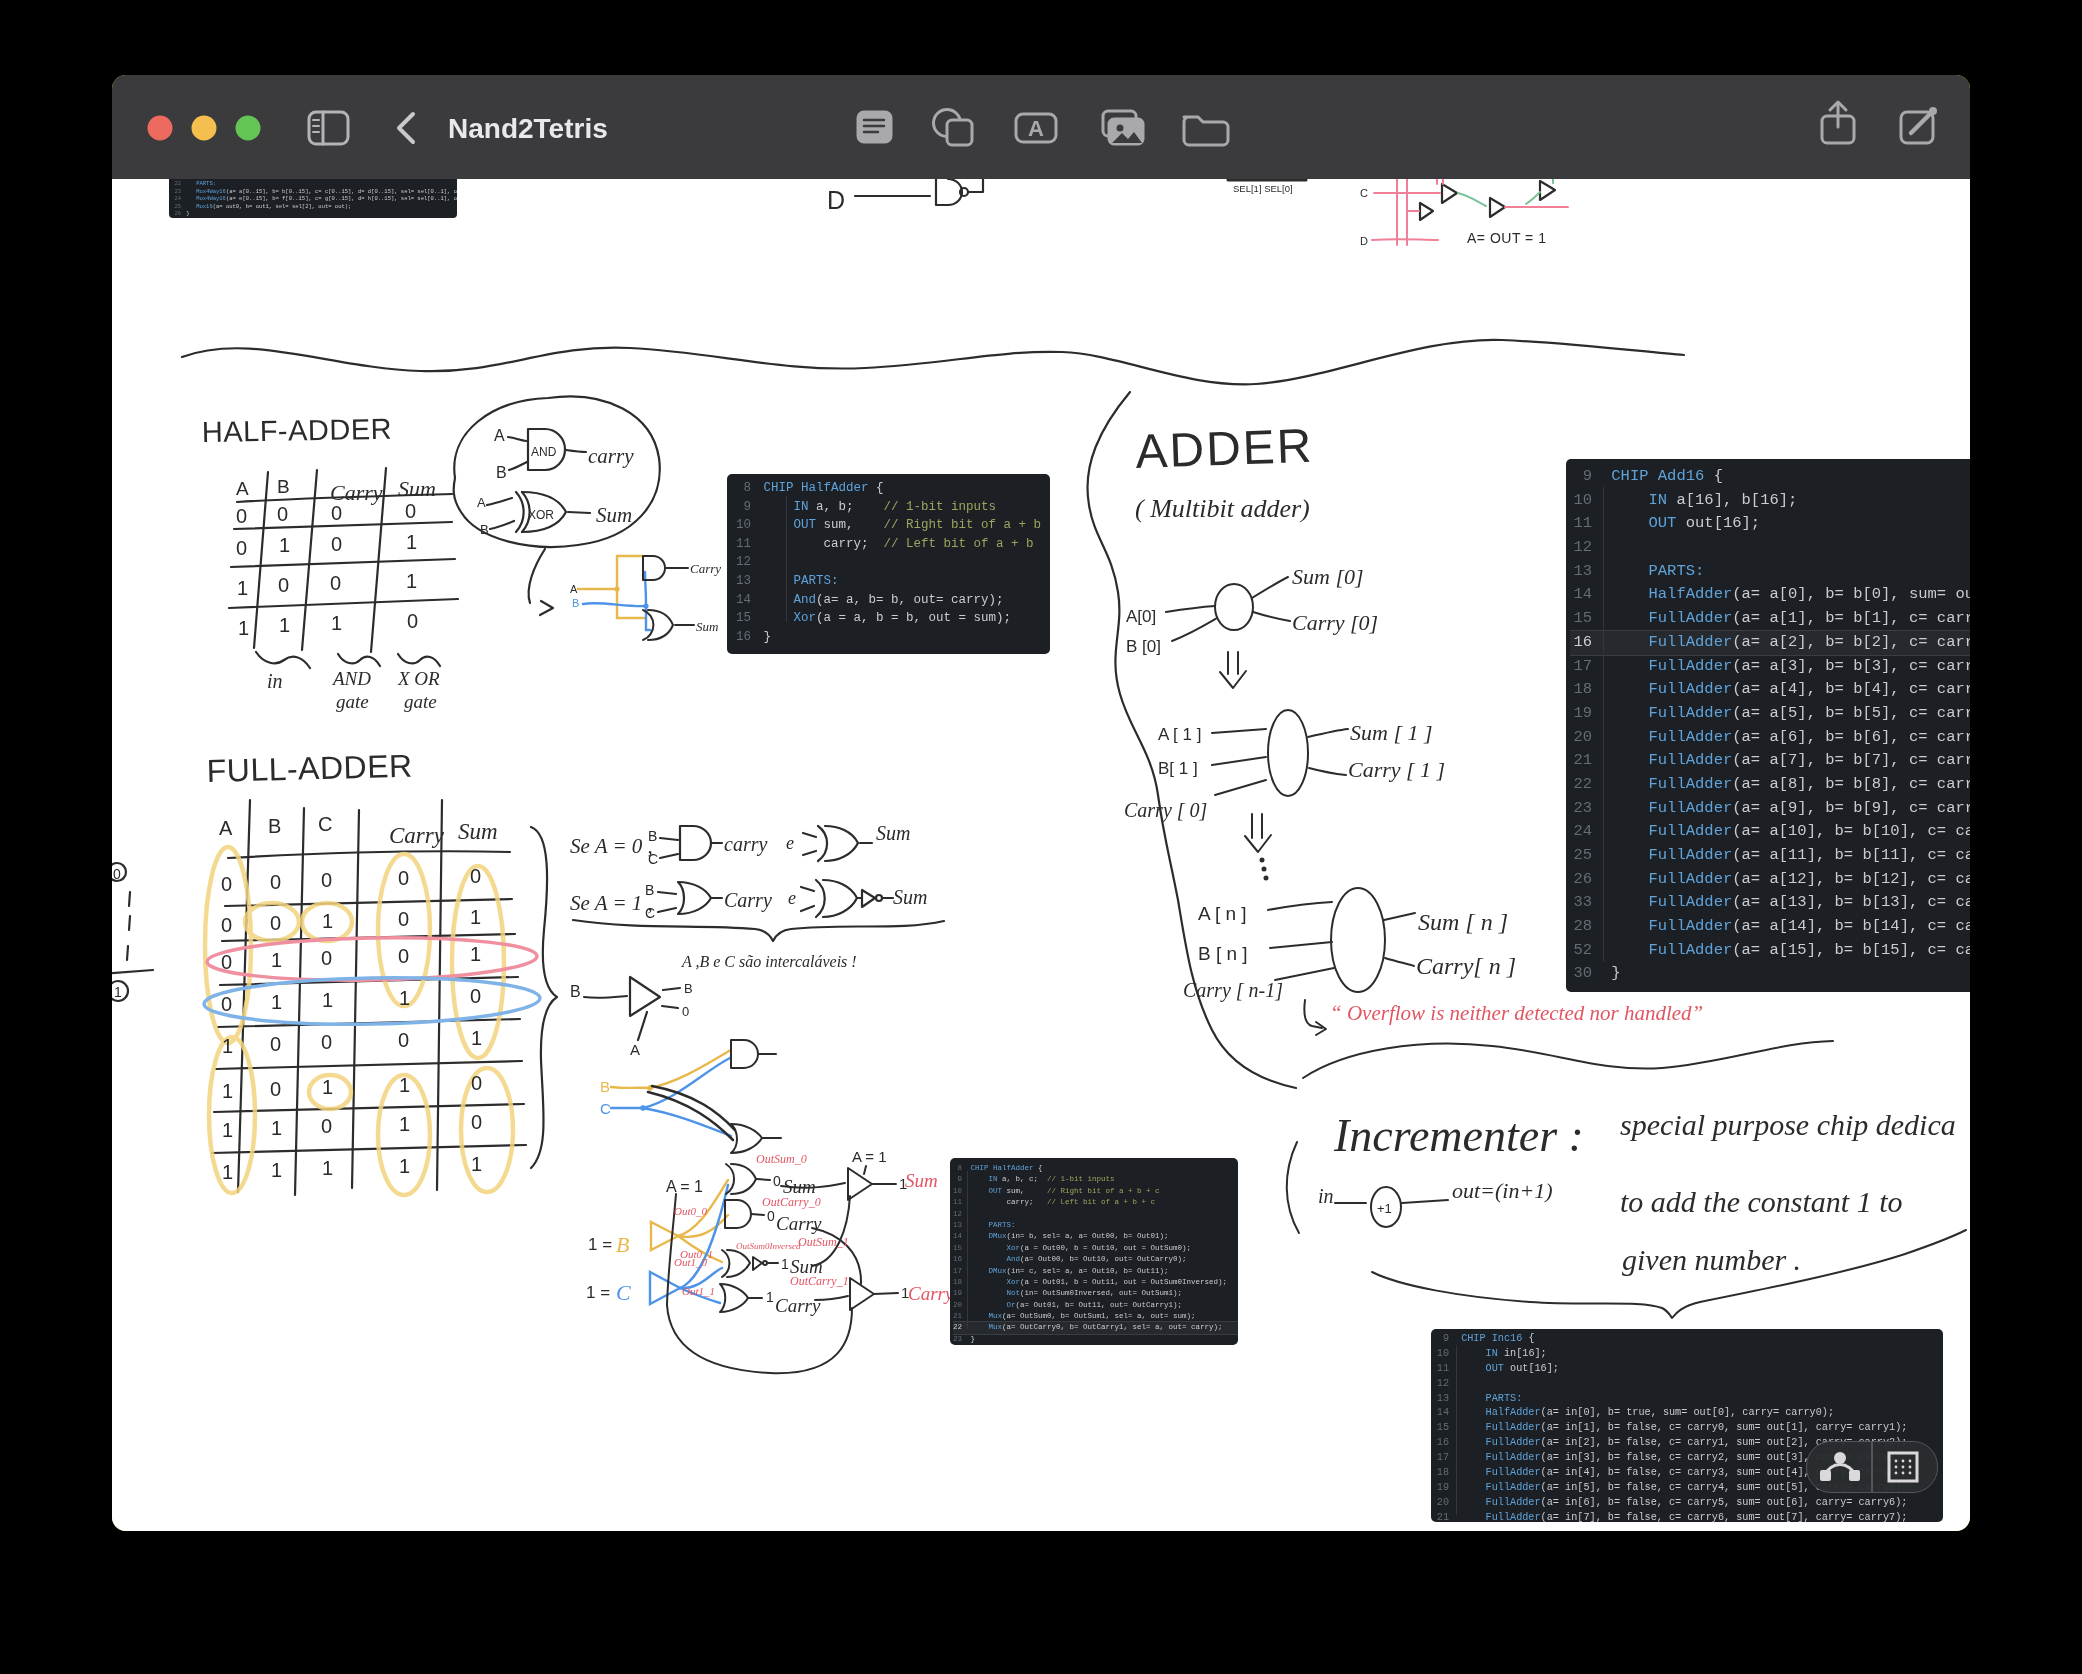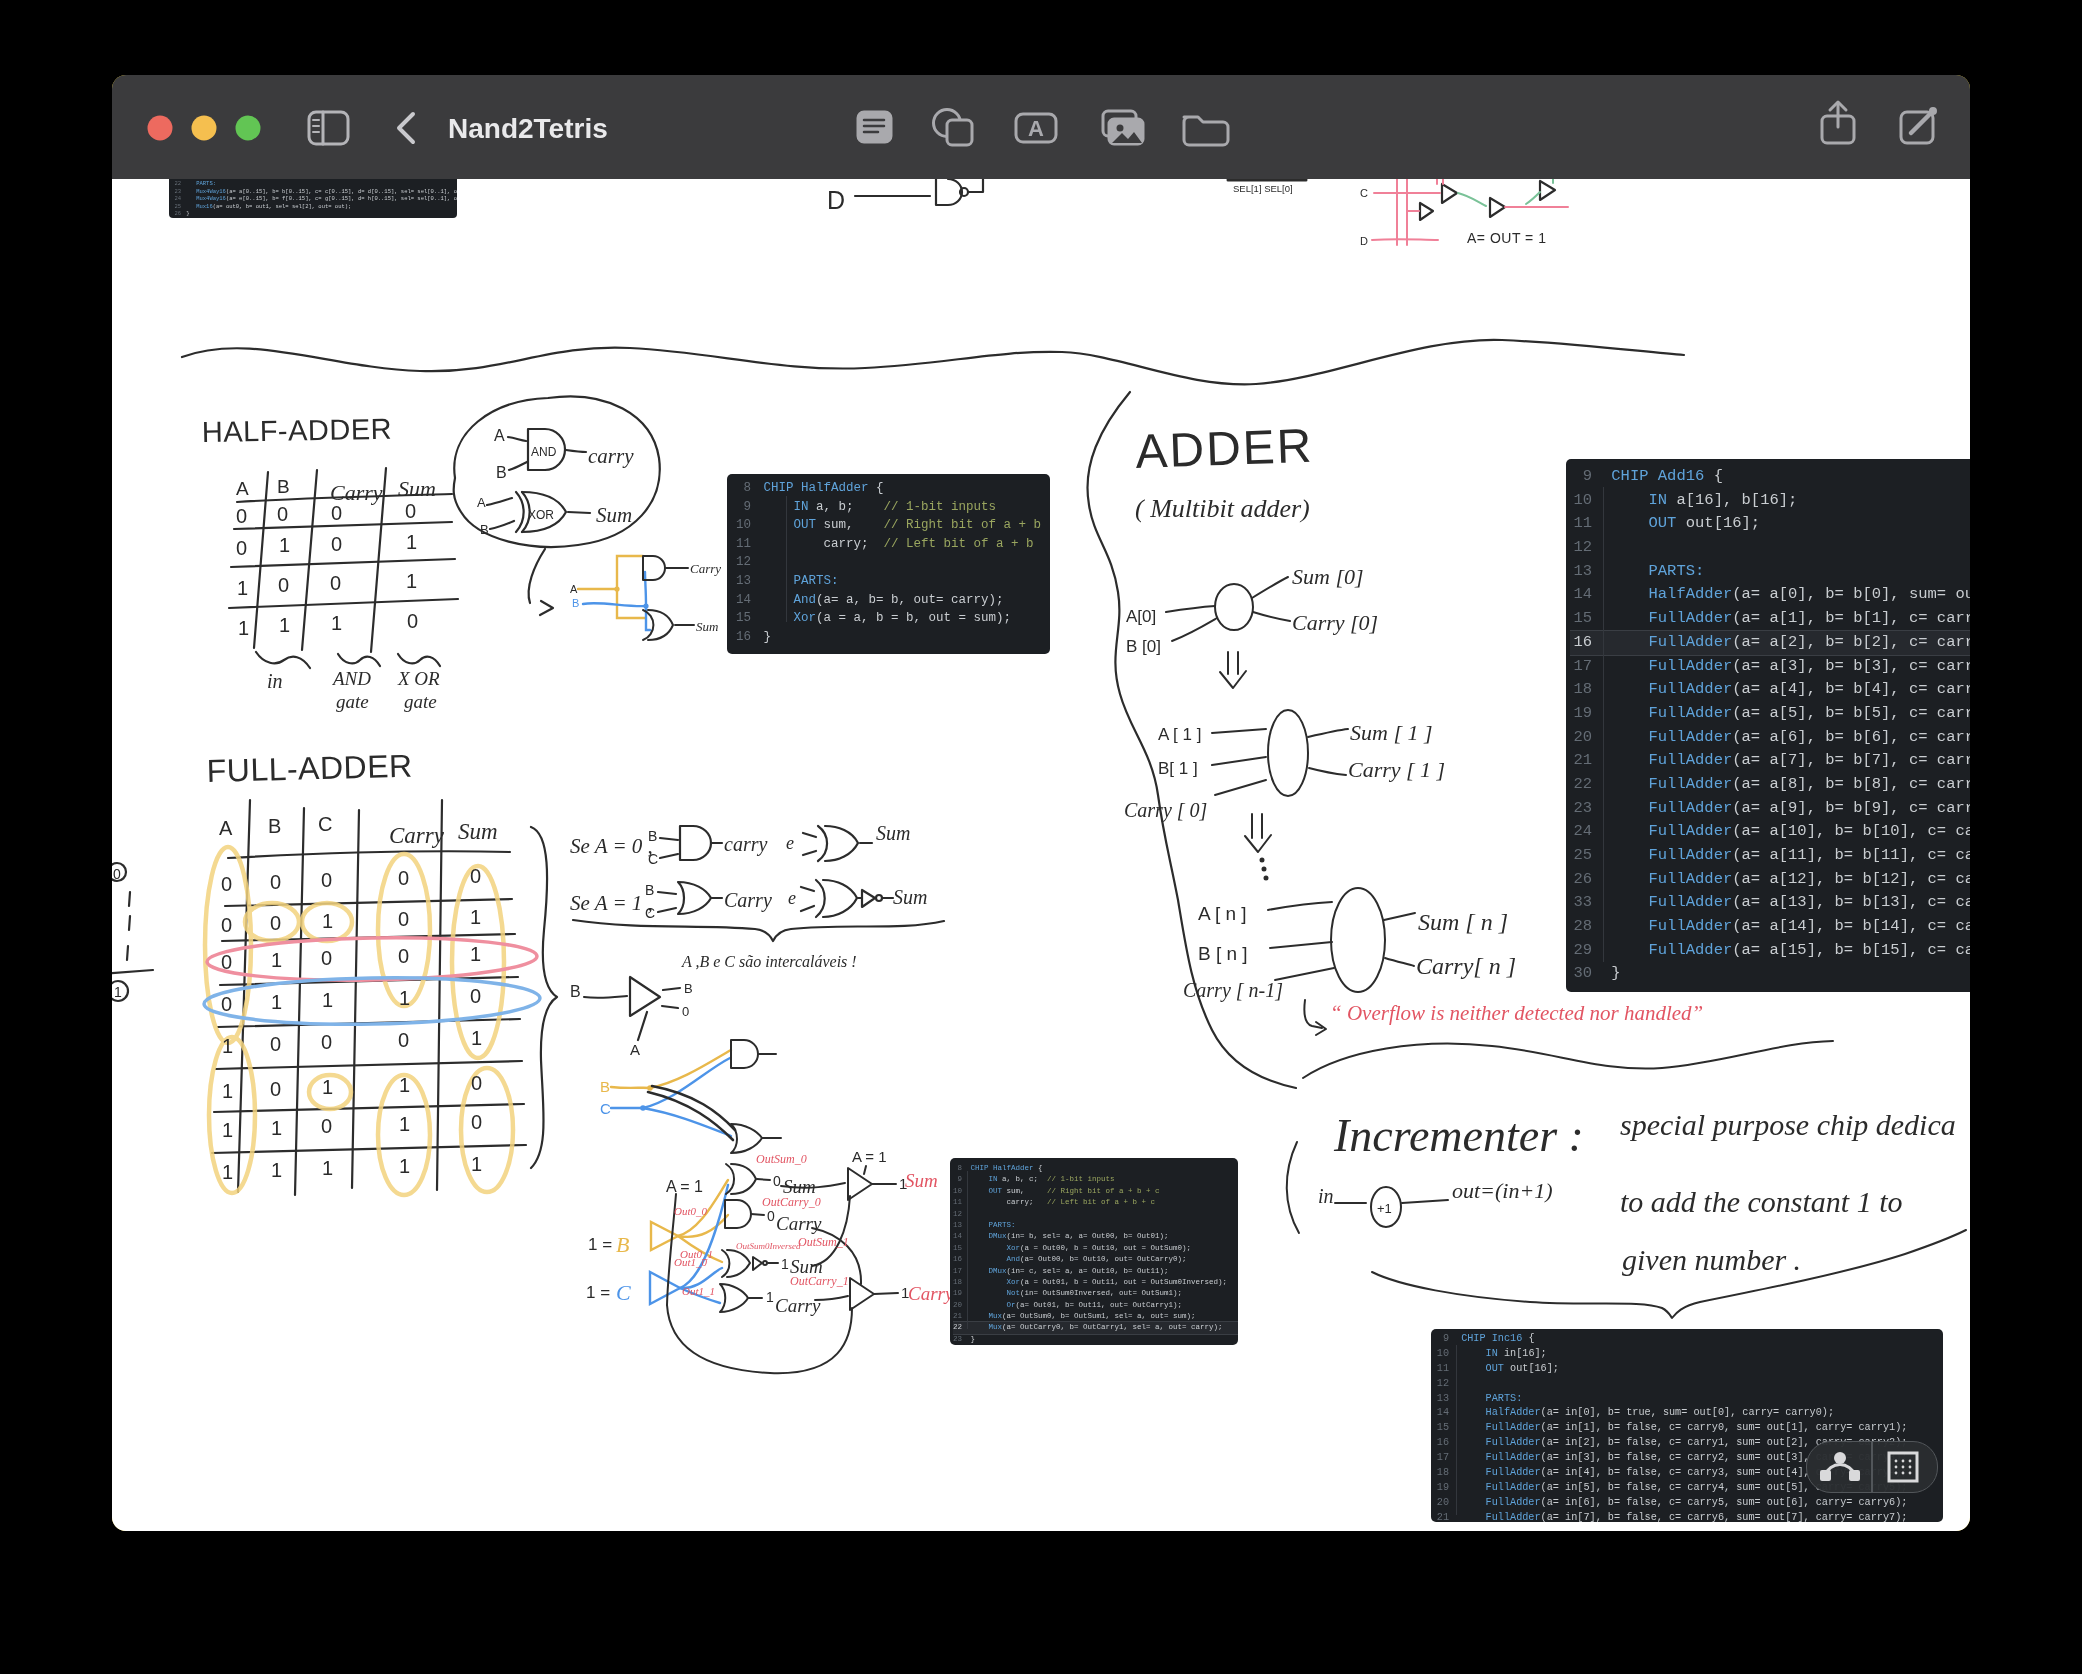--- a/index.html
+++ b/index.html
@@ -509,7 +509,7 @@
       <div class="r"><span class="ln">26</span>     <span class="k">FullAdder</span>(a= a[12], b= b[12], c= carry11, sum= out[12], carry= carry12);</div>
       <div class="r"><span class="ln">33</span>     <span class="k">FullAdder</span>(a= a[13], b= b[13], c= carry12, sum= out[13], carry= carry13);</div>
       <div class="r"><span class="ln">28</span>     <span class="k">FullAdder</span>(a= a[14], b= b[14], c= carry13, sum= out[14], carry= carry14);</div>
-      <div class="r"><span class="ln">29</span>     <span class="k">FullAdder</span>(a= a[15], b= b[15], c= carry14, sum= out[15], carry= carry15);</div>
+      <div class="r"><span class="ln">52</span>     <span class="k">FullAdder</span>(a= a[15], b= b[15], c= carry14, sum= out[15], carry= carry15);</div>
       <div class="r"><span class="ln">30</span> }</div>
     </div>
     <div class="cb b4" style="left:838px;top:979px;width:285px;height:182px;">

